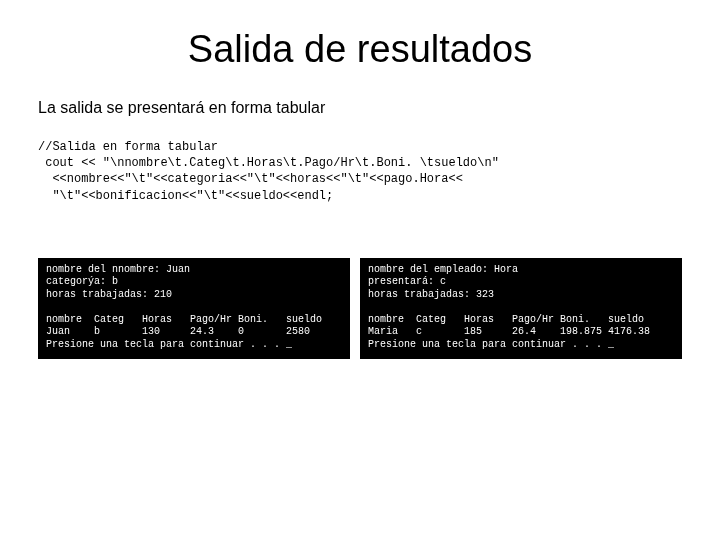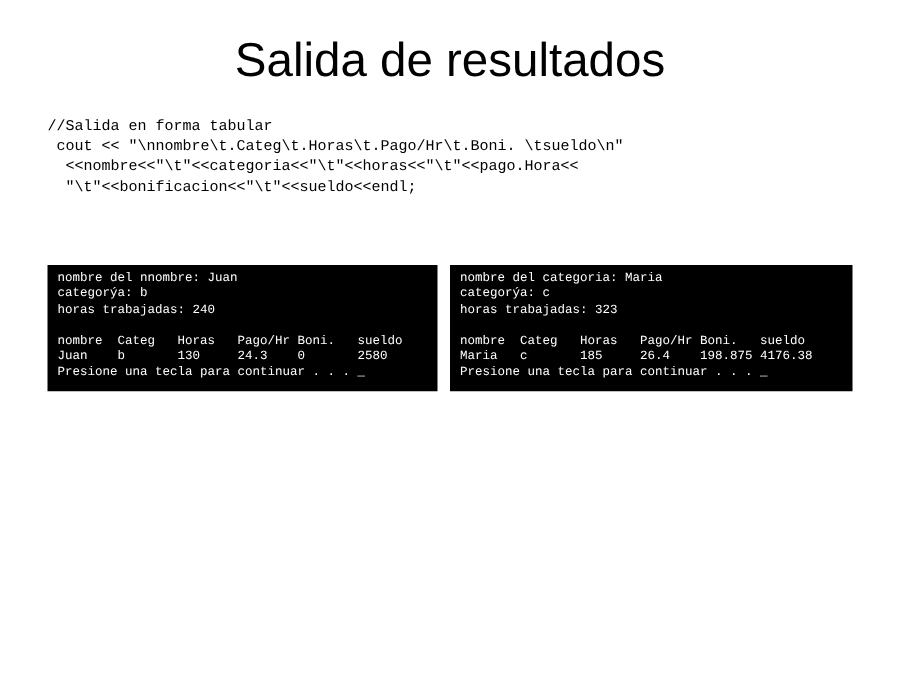--- a/index.html
+++ b/index.html
@@ -26,6 +26,7 @@
 
   <h1 class="title">Salida de resultados</h1>
 
+  <p class="subtitle">La salida se presentará en forma tabular</p>
 
   <div class="code-block"><span>//Salida en forma tabular</span>
 <span> cout &lt;&lt; "\nnombre\t.Categ\t.Horas\t.Pago/Hr\t.Boni. \tsueldo\n"</span>

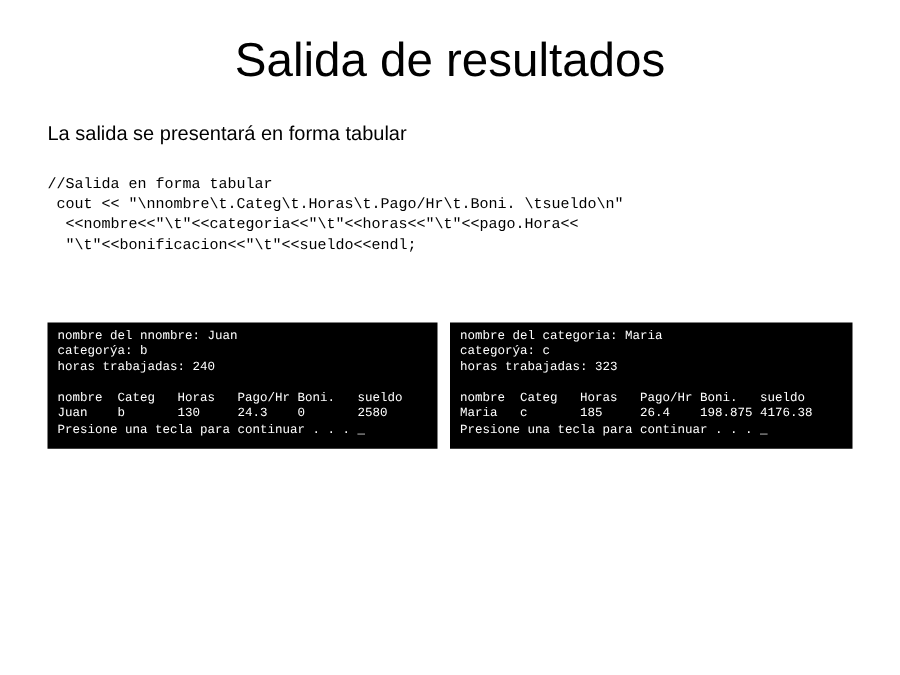--- a/index.html
+++ b/index.html
@@ -41,7 +41,7 @@
 <span>nombre  Categ   Horas   Pago/Hr Boni.   sueldo</span>
 <span>Juan    b       130     24.3    0       2580</span>
 <span>Presione una tecla para continuar . . . _</span></div>
-    <div class="console right"><span>nombre del categoria: Maria</span>
+    <div class="console right"><span>nombre del empleado: Hora</span>
 <span>categorýa: c</span>
 <span>horas trabajadas: 323</span>
 <span></span>

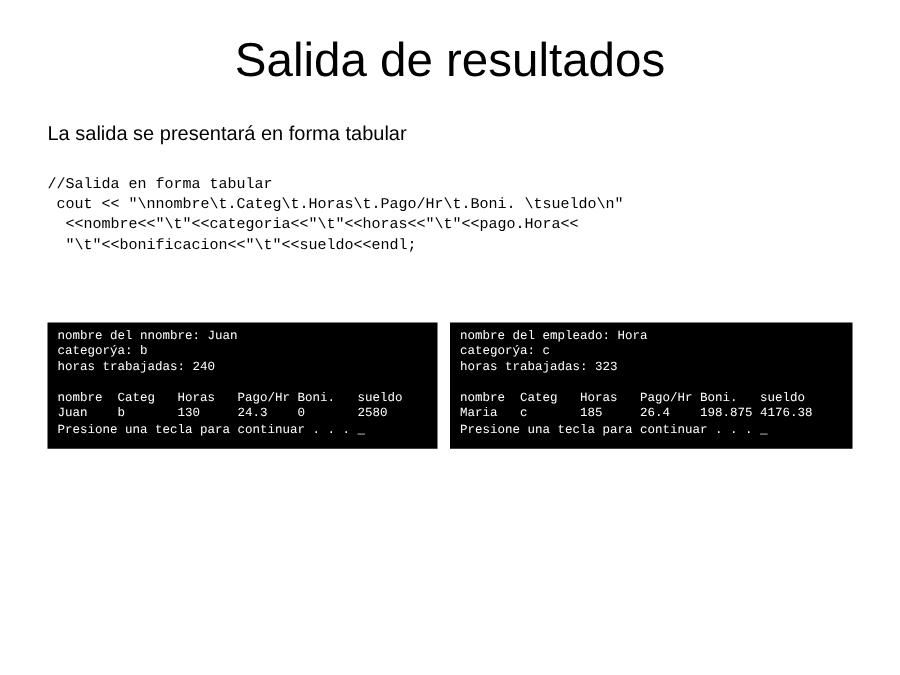--- a/index.html
+++ b/index.html
@@ -42,7 +42,7 @@
 <span>Juan    b       130     24.3    0       2580</span>
 <span>Presione una tecla para continuar . . . _</span></div>
     <div class="console right"><span>nombre del empleado: Hora</span>
-<span>categorýa: c</span>
+<span>presentará: c</span>
 <span>horas trabajadas: 323</span>
 <span></span>
 <span>nombre  Categ   Horas   Pago/Hr Boni.   sueldo</span>

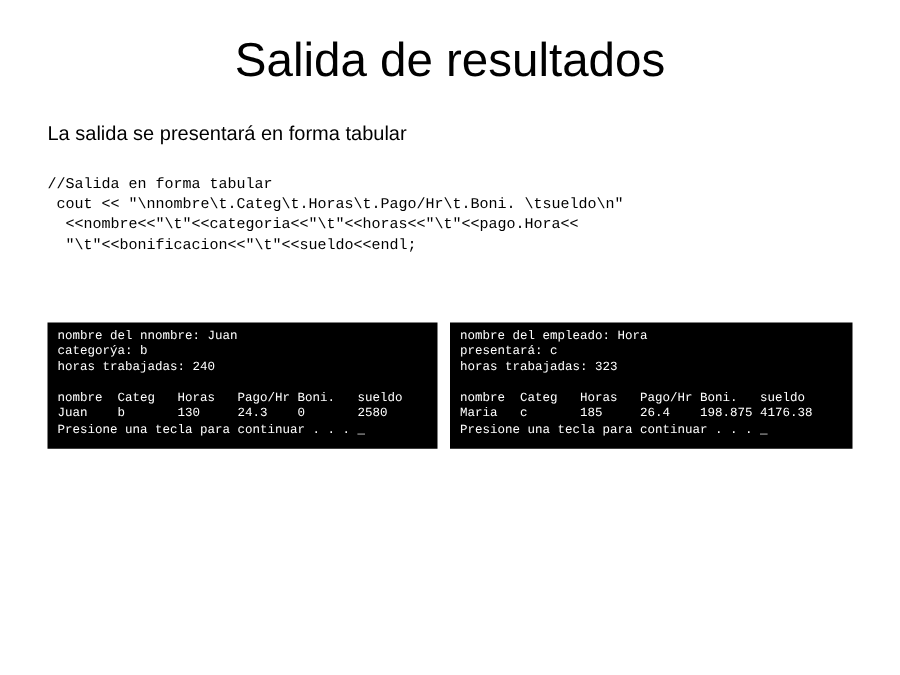--- a/index.html
+++ b/index.html
@@ -36,7 +36,7 @@
   <div class="consoles">
     <div class="console left"><span>nombre del nnombre: Juan</span>
 <span>categorýa: b</span>
-<span>horas trabajadas: 240</span>
+<span>horas trabajadas: 210</span>
 <span></span>
 <span>nombre  Categ   Horas   Pago/Hr Boni.   sueldo</span>
 <span>Juan    b       130     24.3    0       2580</span>

